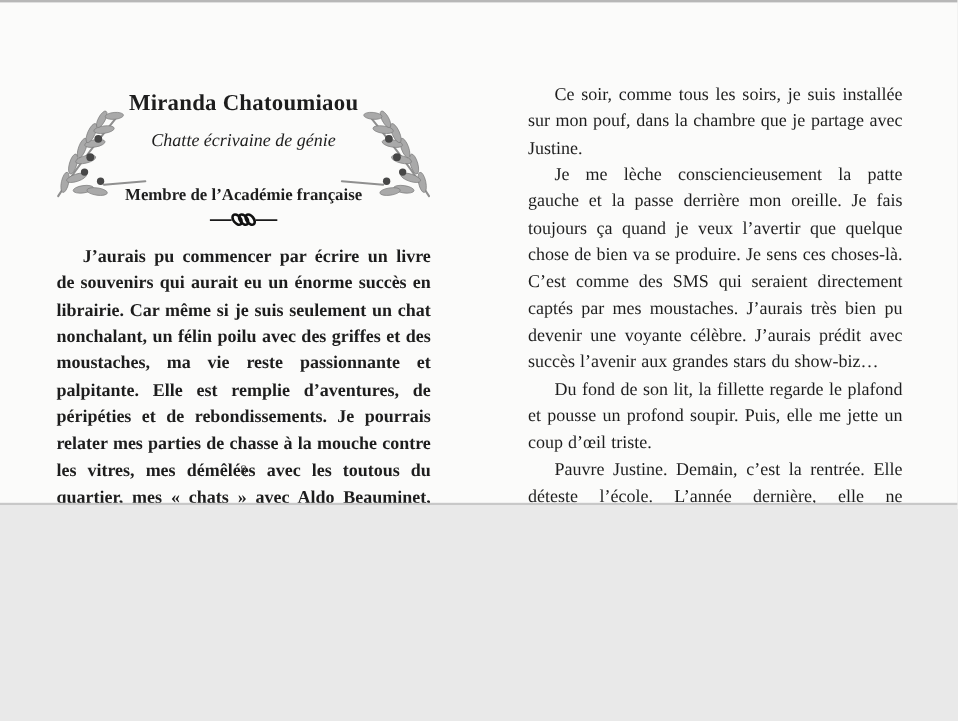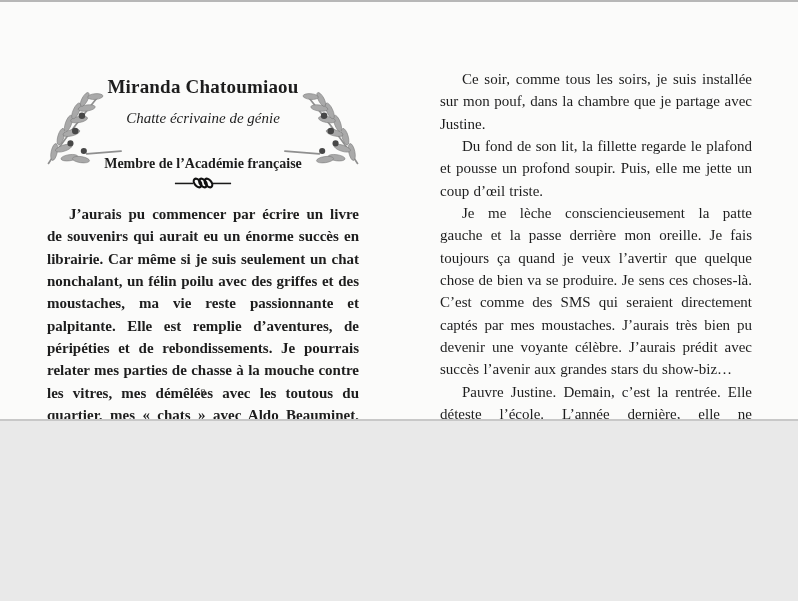--- a/index.html
+++ b/index.html
@@ -141,8 +141,8 @@
   <div class="page page--right">
     <div class="body-text body-text--right">
       <p>Ce soir, comme tous les soirs, je suis installée sur mon pouf, dans la chambre que je partage avec Justine.</p>
+      <p>Je me lèche consciencieusement la patte gauche et la passe derrière mon oreille. Je fais toujours ça quand je veux l’avertir que quelque chose de bien va se produire. Je sens ces choses-là. C’est comme des SMS qui seraient directement captés par mes moustaches. J’aurais très bien pu devenir une voyante célèbre. J’aurais prédit avec succès l’avenir aux grandes stars du show-biz…</p>
       <p>Du fond de son lit, la fillette regarde le plafond et pousse un profond soupir. Puis, elle me jette un coup d’œil triste.</p>
-      <p>Je me lèche consciencieusement la patte gauche et la passe derrière mon oreille. Je fais toujours ça quand je veux l’avertir que quelque chose de bien va se produire. Je sens ces choses-là. C’est comme des SMS qui seraient directement captés par mes moustaches. J’aurais très bien pu devenir une voyante célèbre. J’aurais prédit avec succès l’avenir aux grandes stars du show-biz…</p>
       <p>Pauvre Justine. Demain, c’est la rentrée. Elle déteste l’école. L’année dernière, elle ne comprenait jamais ce que lui demandait la maîtresse. Il y avait beaucoup de rouge sur ses cahiers. Son stylo refusait toujours de faire les jolies boucles, l’arrondi des ponts et les barres droites qu’elle s’appliquait pourtant consciencieusement à tracer. Son écriture,</p>
     </div>
 

